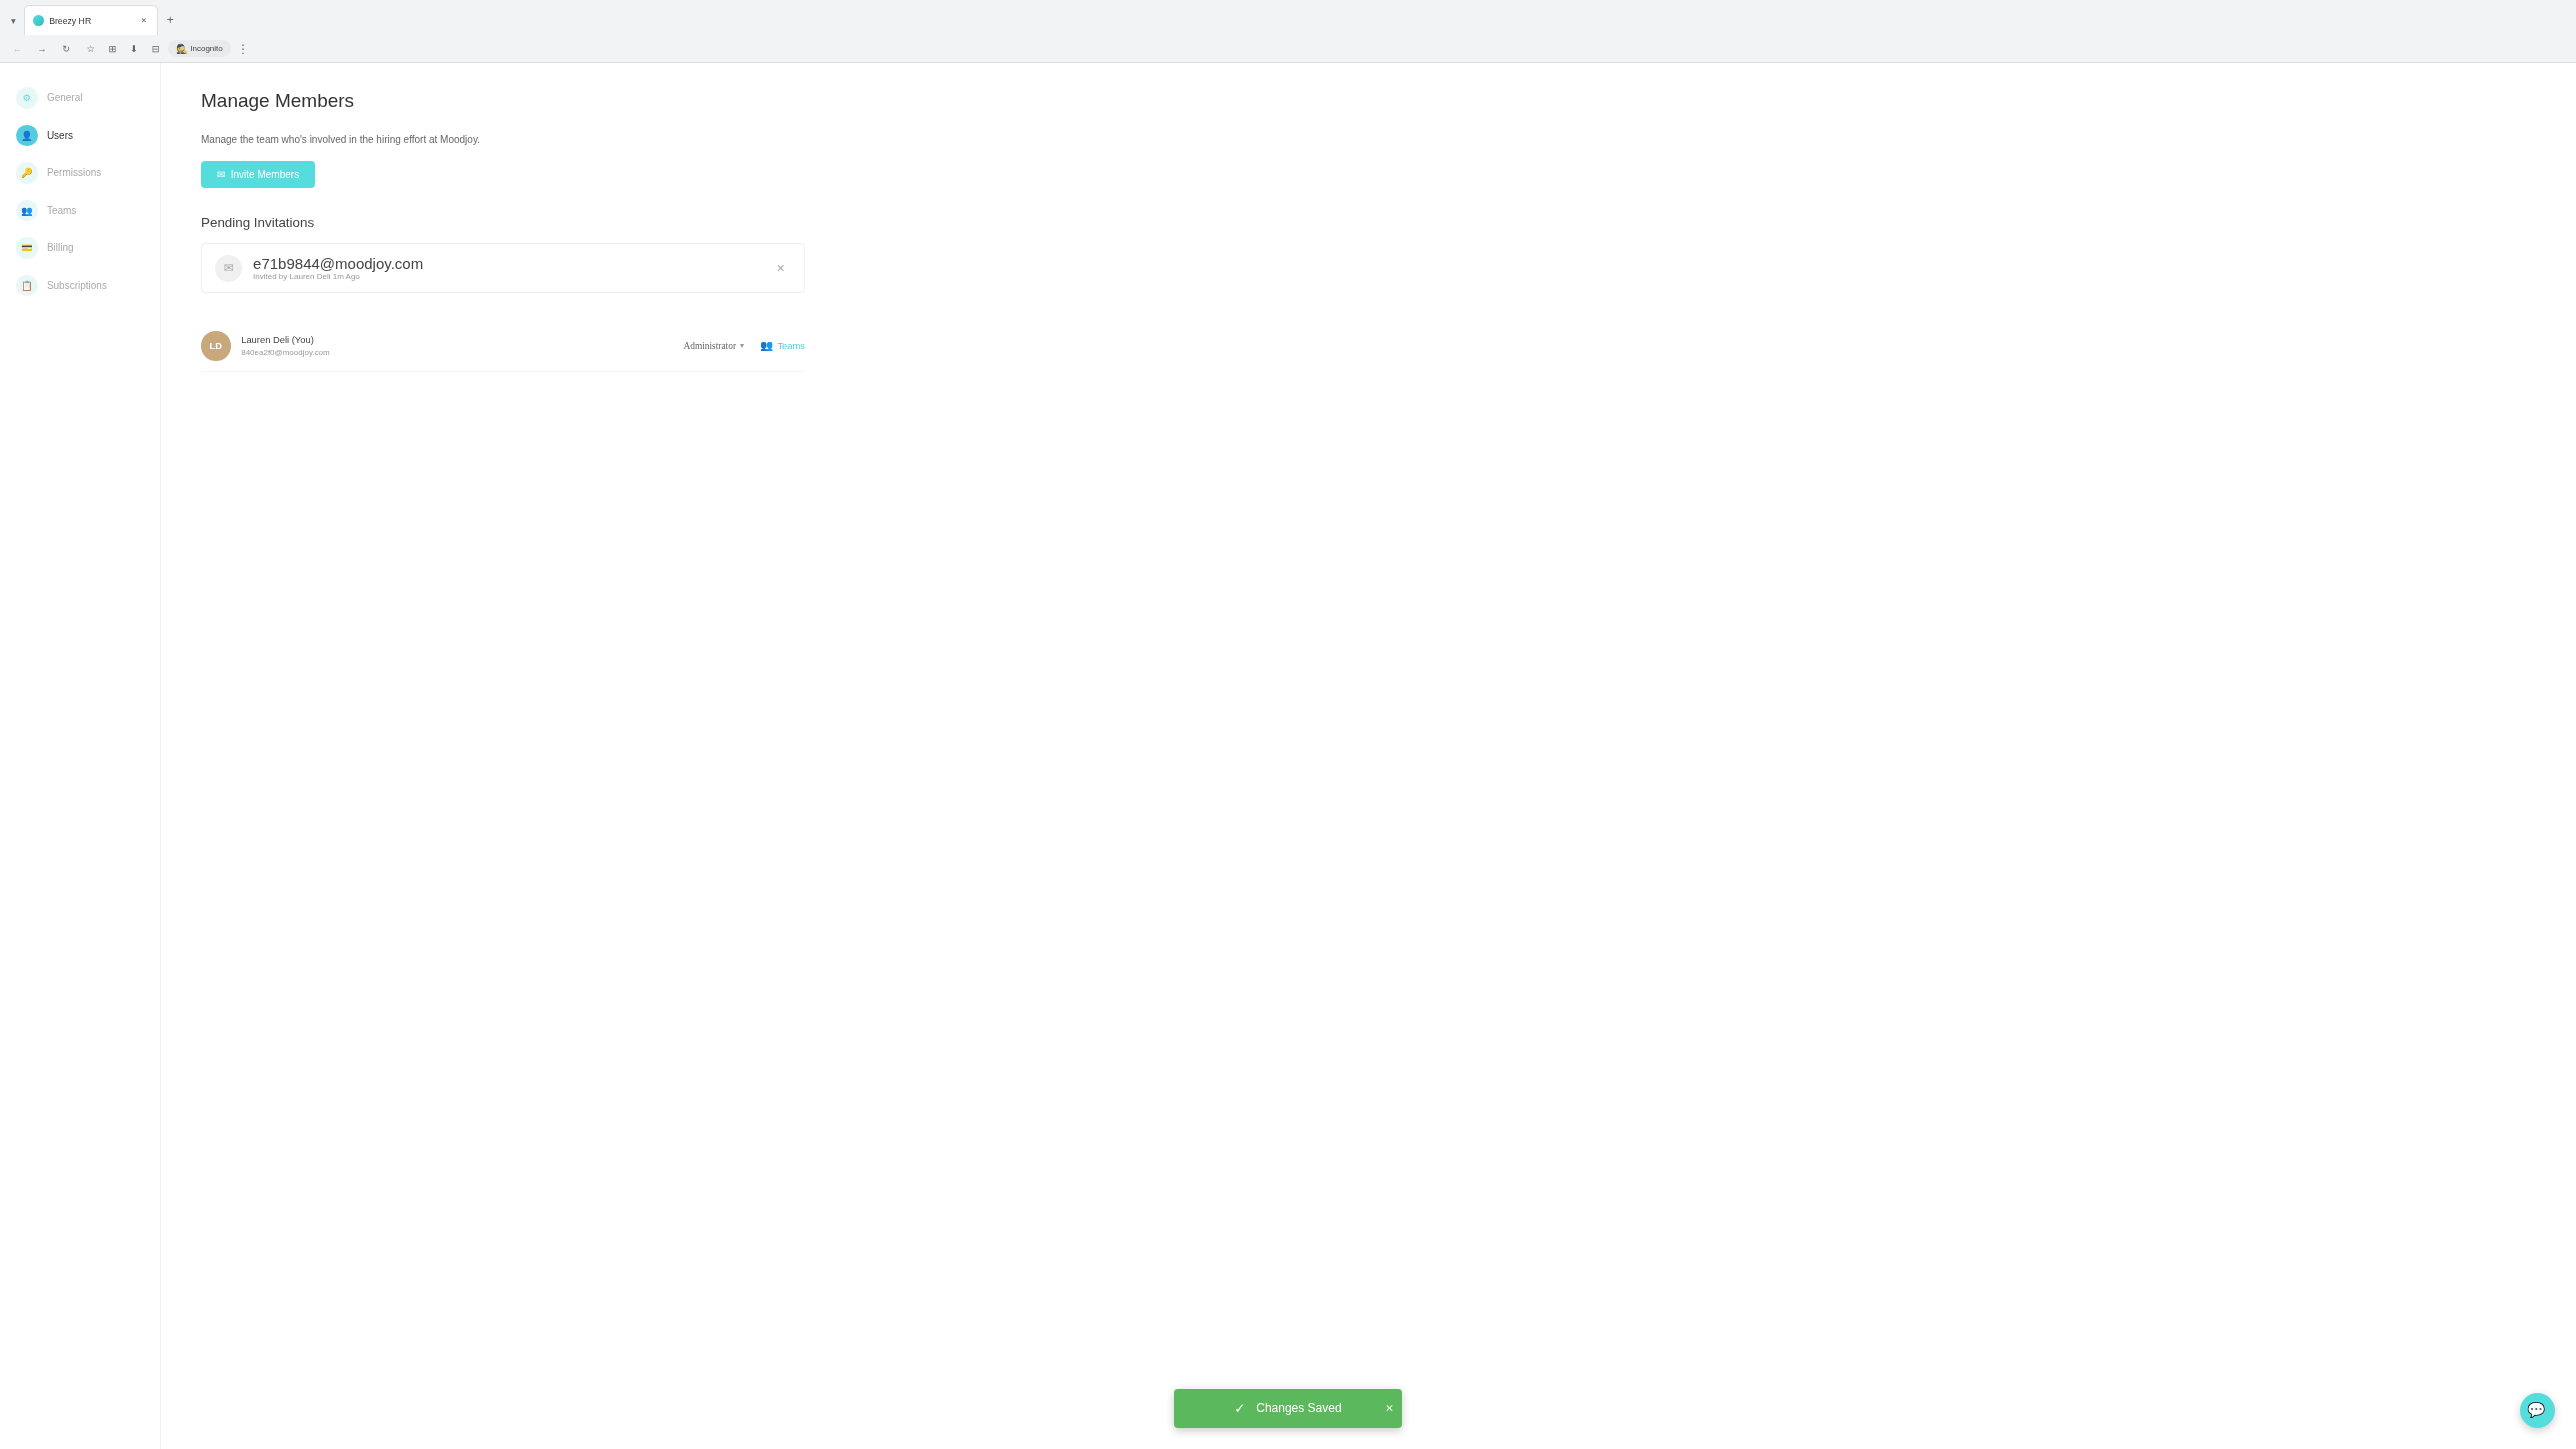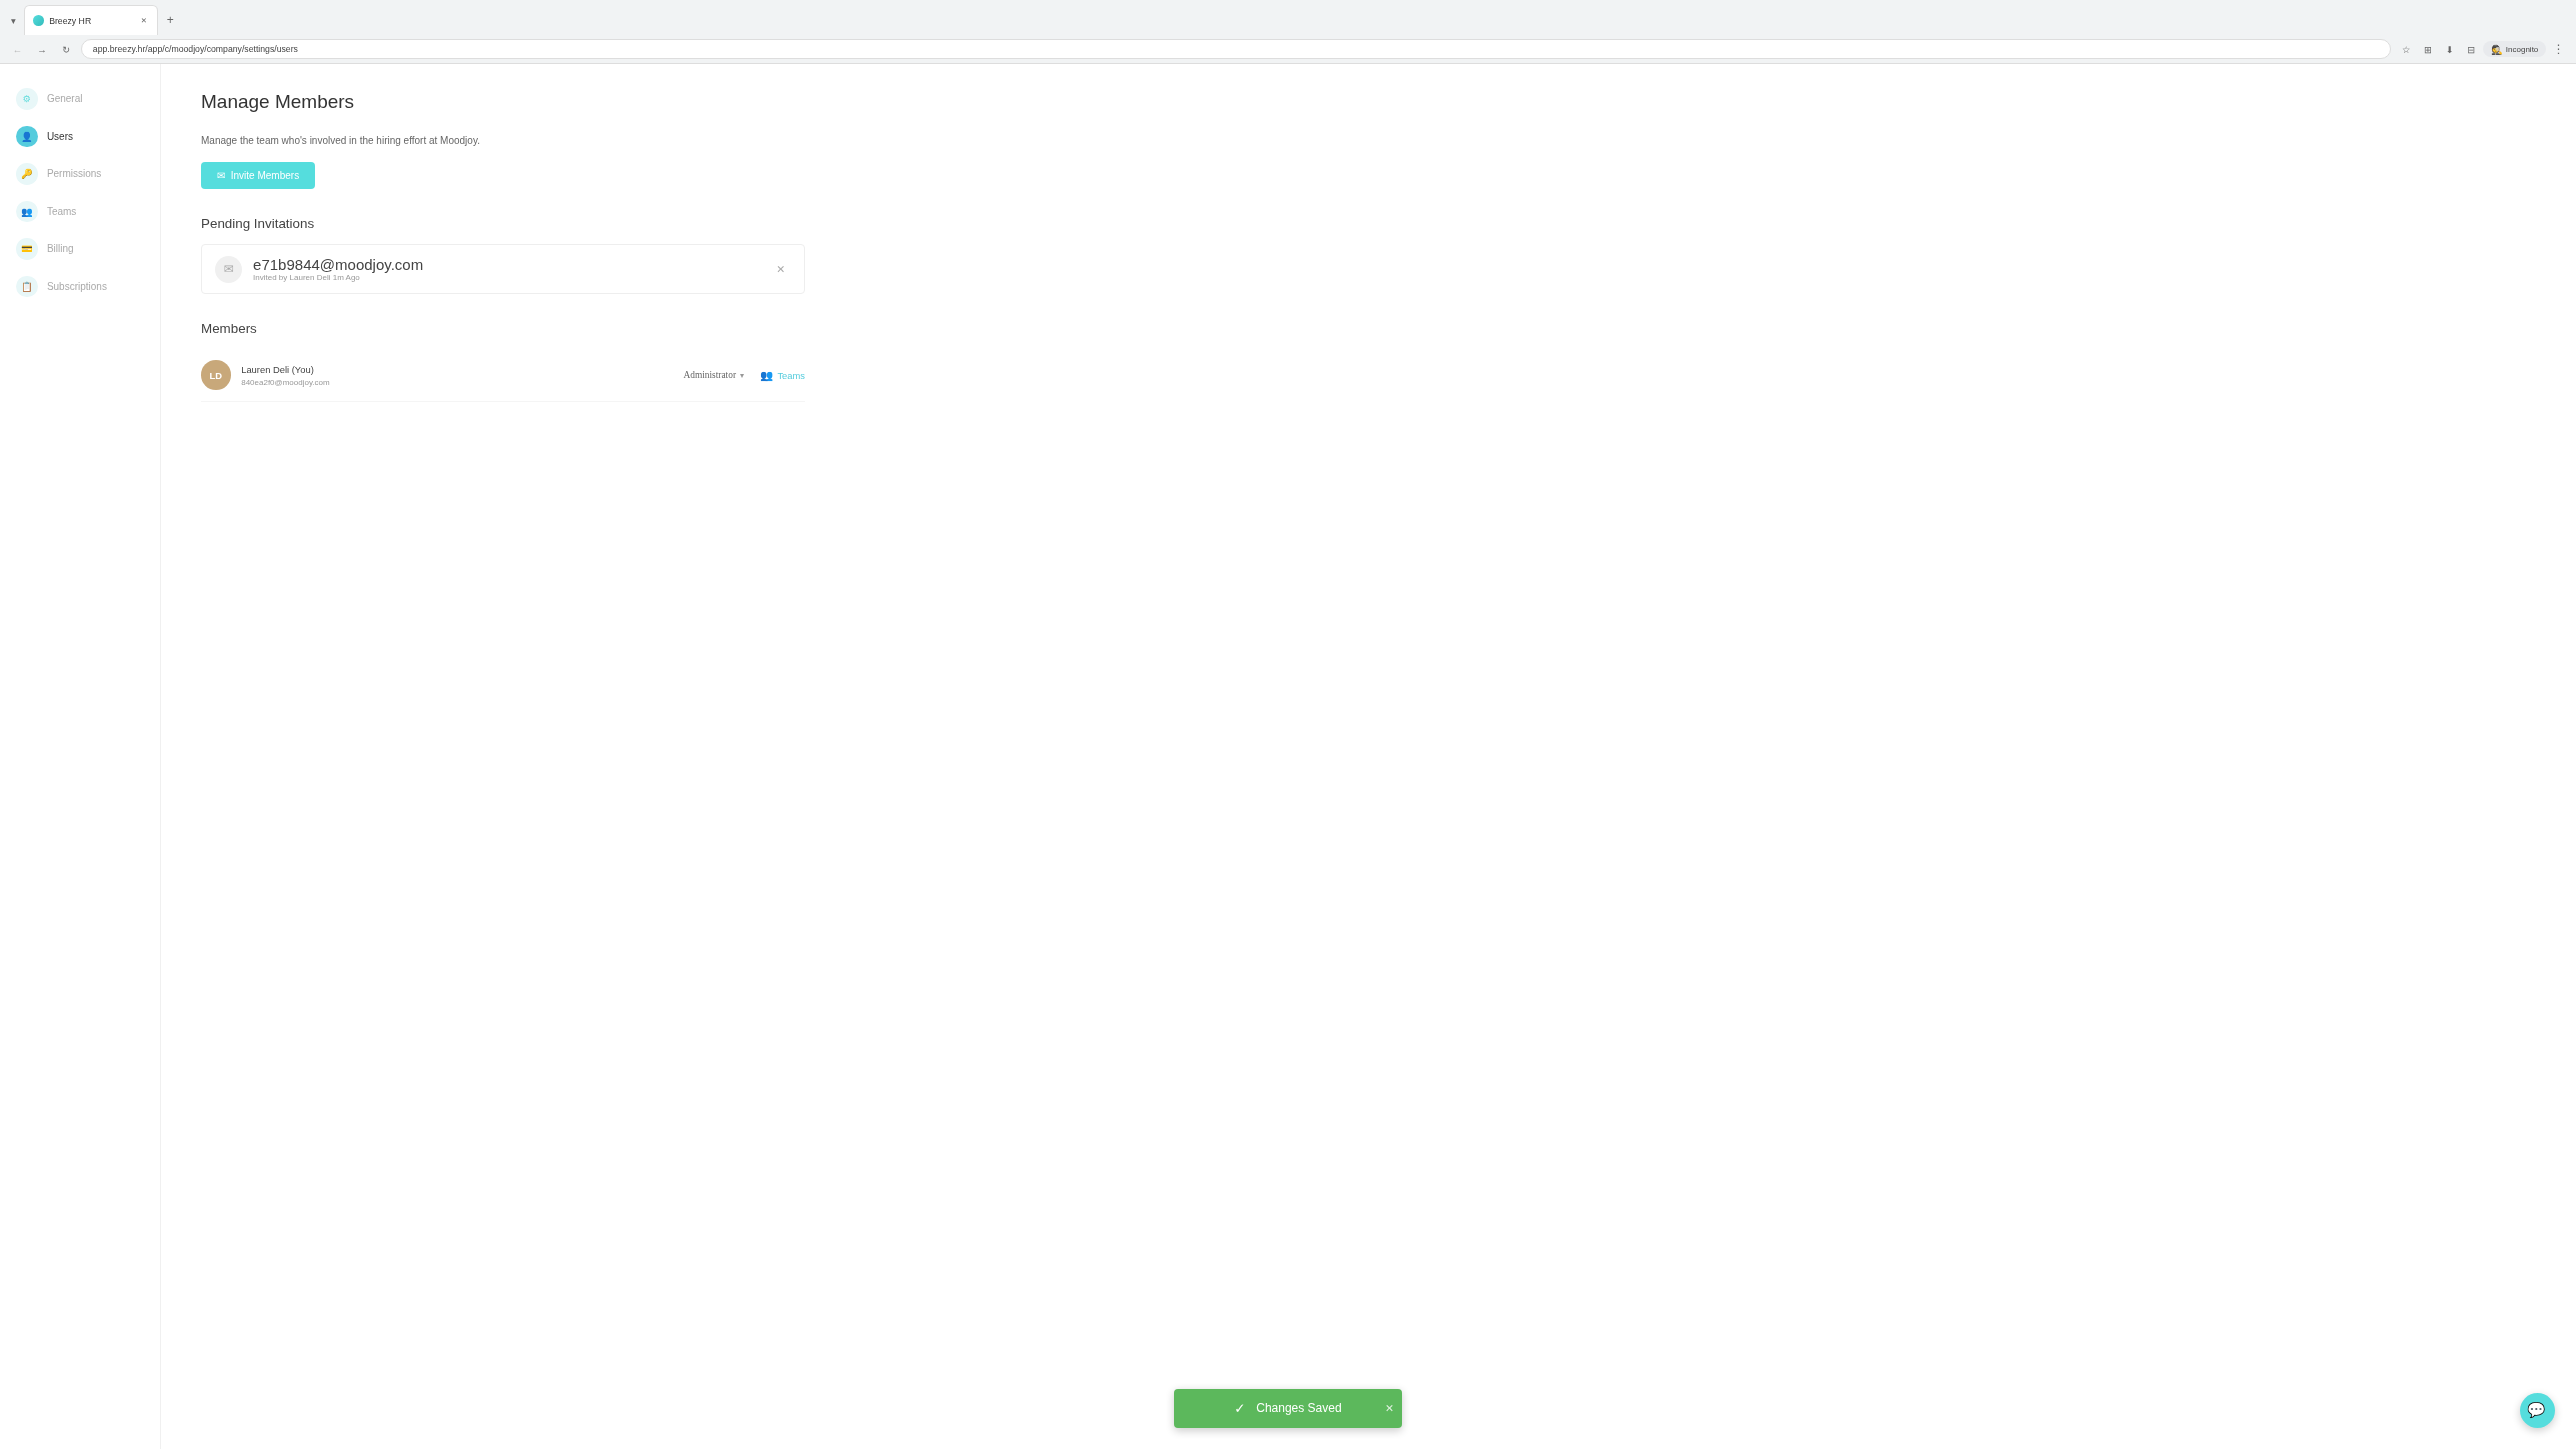--- a/index.html
+++ b/index.html
@@ -288,9 +288,6 @@
     <button class="nav-btn disabled">←</button>
     <button class="nav-btn">→</button>
     <button class="nav-btn">↻</button>
-    <div class="url-bar">
-      <span class="url-text">app.breezy.hr/app/c/moodjoy/company/settings/users</span>
-    </div>
     <div class="toolbar-icons">
       <div class="toolbar-icon">☆</div>
       <div class="toolbar-icon">⊞</div>

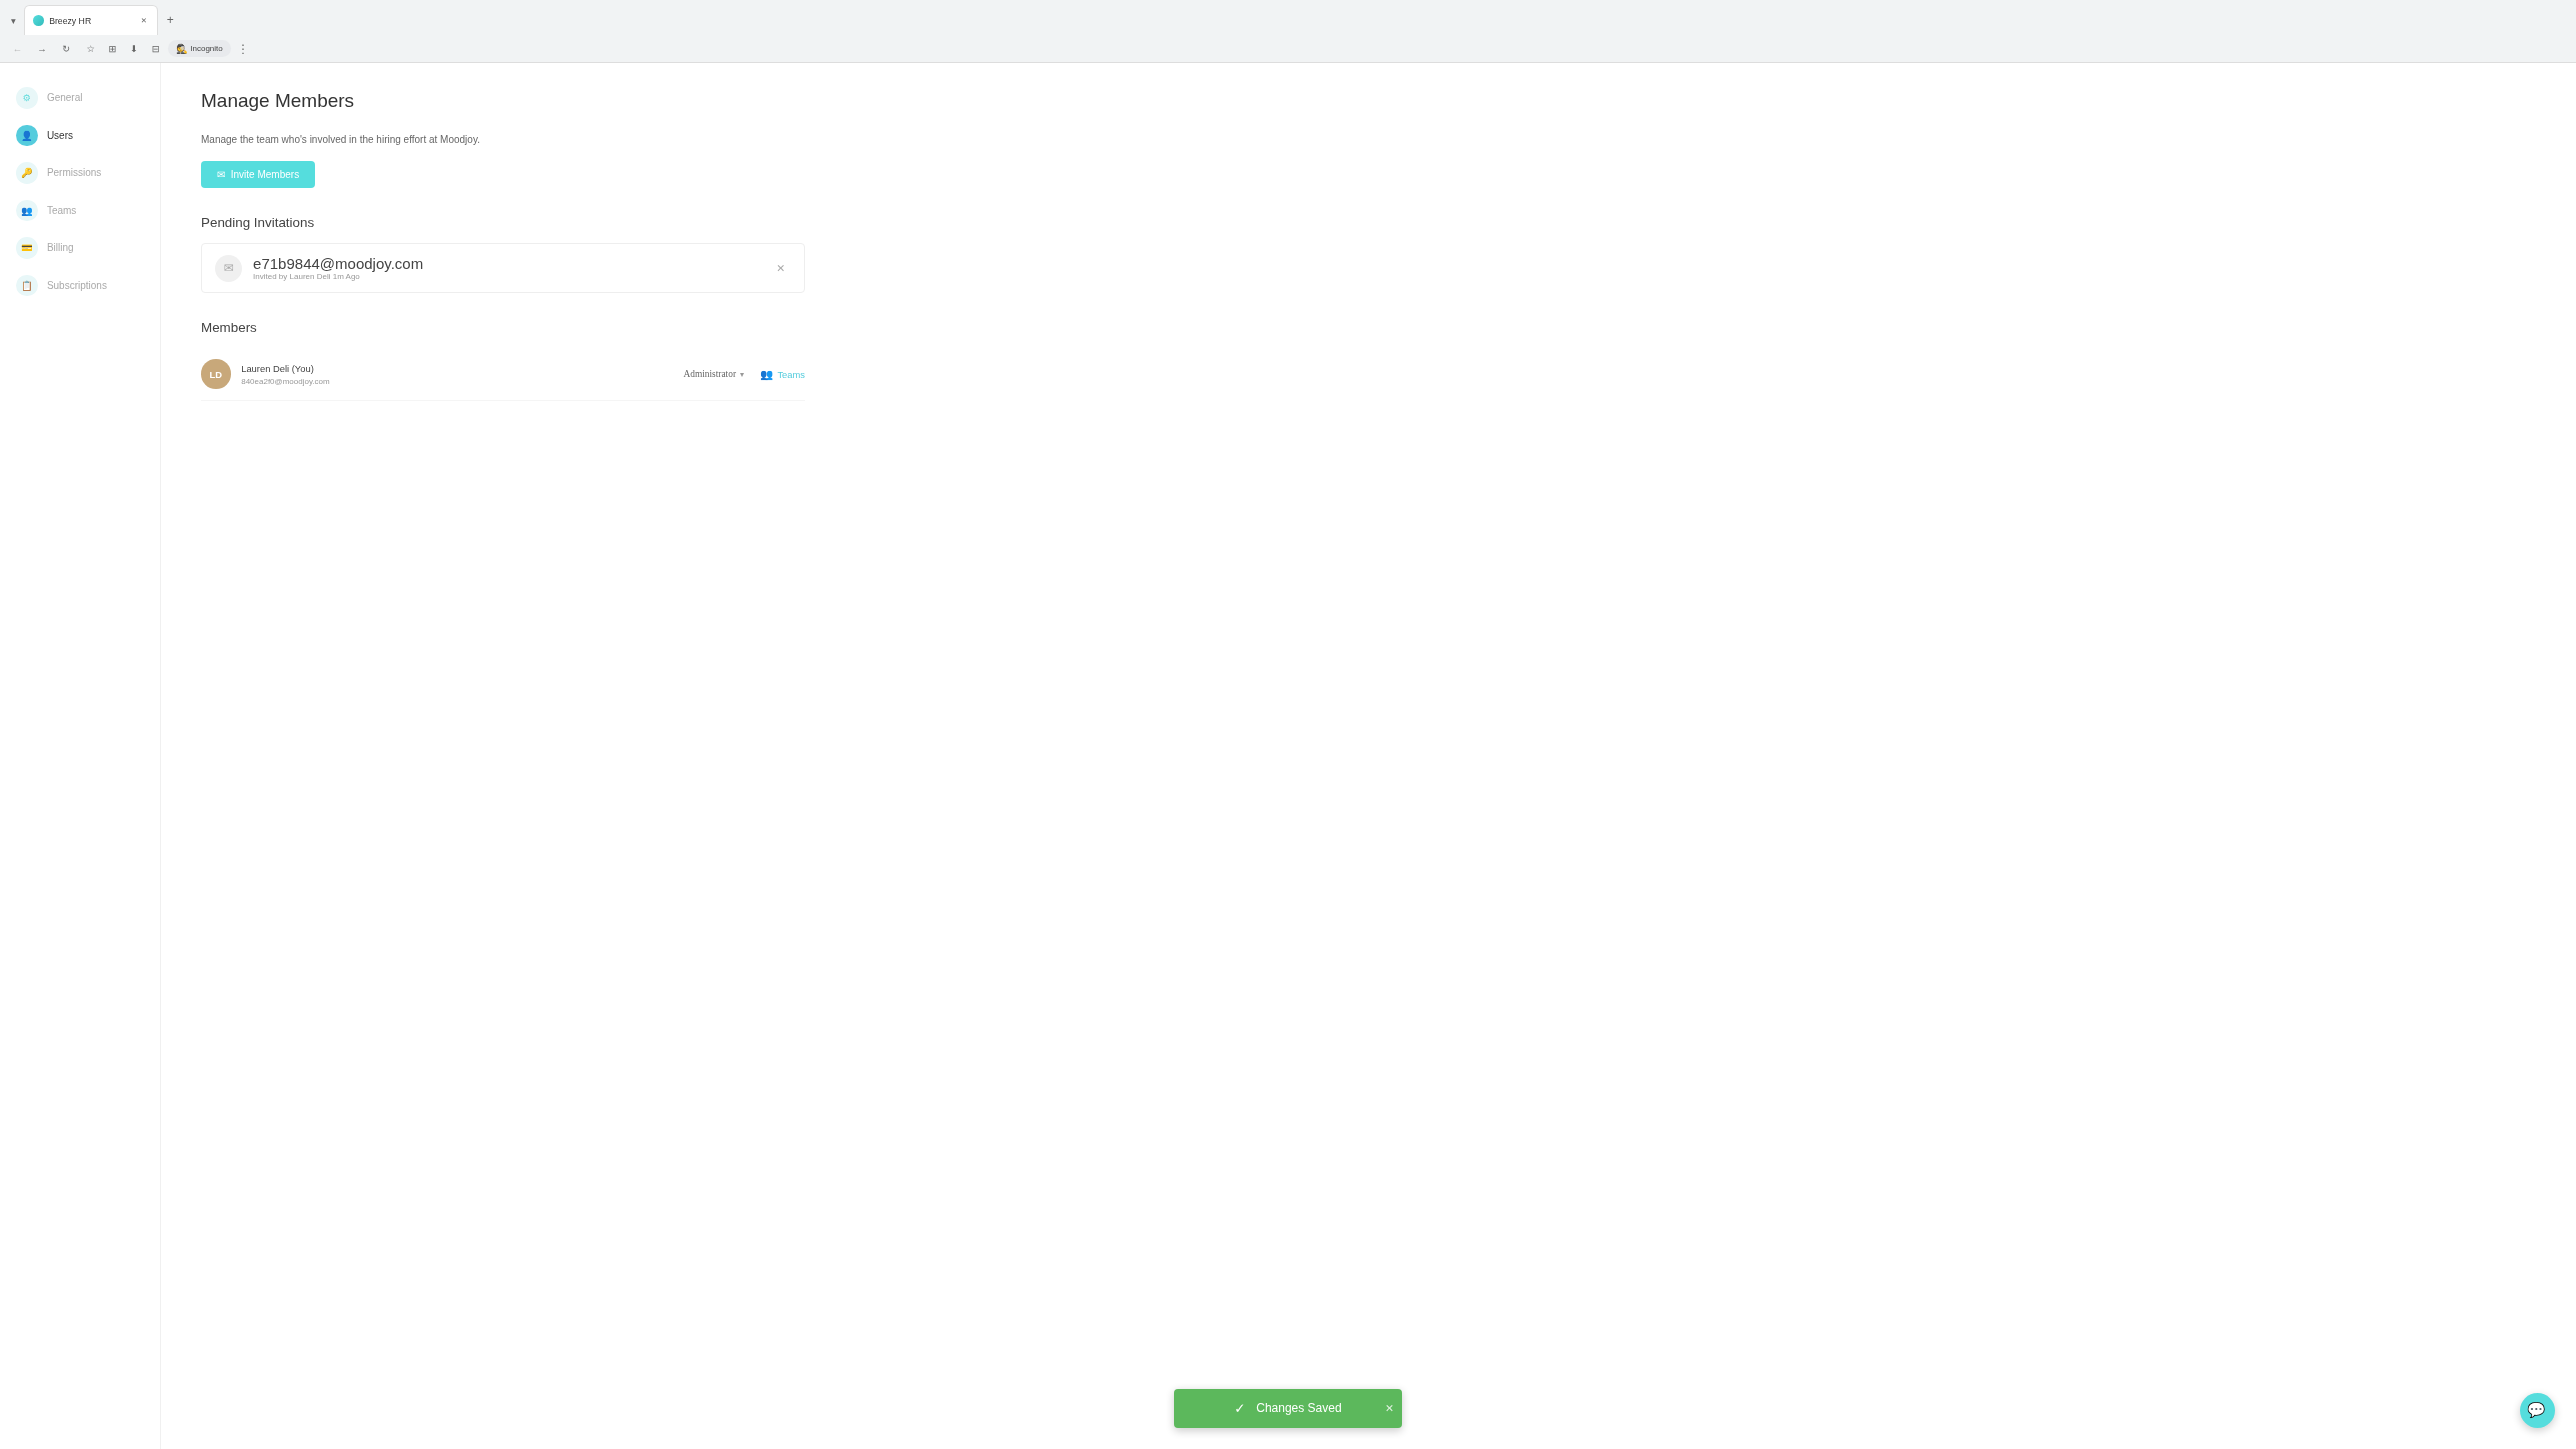--- a/index.html
+++ b/index.html
@@ -354,7 +354,6 @@
 
     
     <div class="members-section">
-      <h2 class="section-title">Members</h2>
 
       <div class="member-row">
         <div class="member-avatar">

